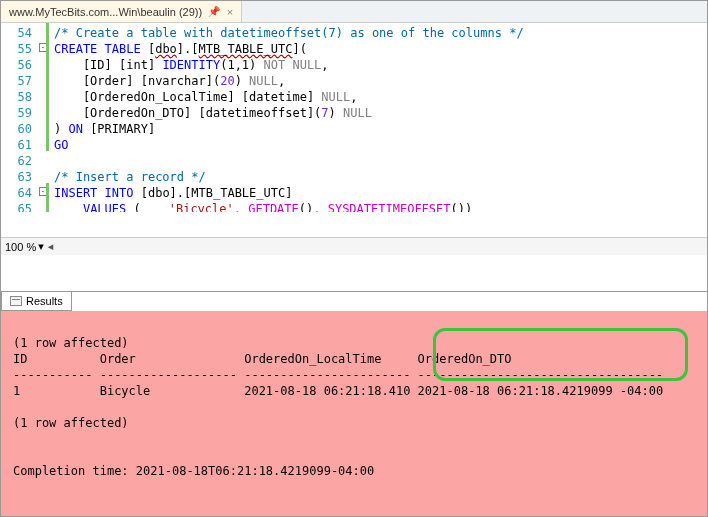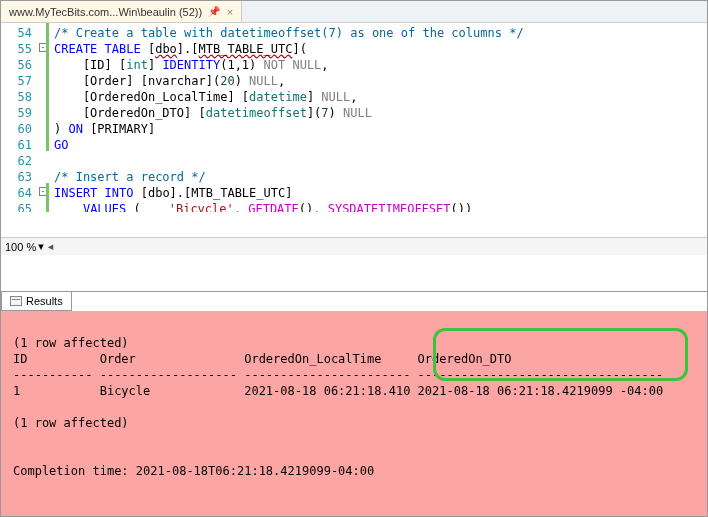--- a/index.html
+++ b/index.html
@@ -41,7 +41,7 @@
 
 <div class="tab-bar">
   <div class="tab">
-    <span>www.MyTecBits.com...Win\beaulin (52))</span>
+    <span>www.MyTecBits.com...Win\beaulin (29))</span>
     <span class="tab-pin">📌</span>
     <span class="tab-close">×</span>
   </div>

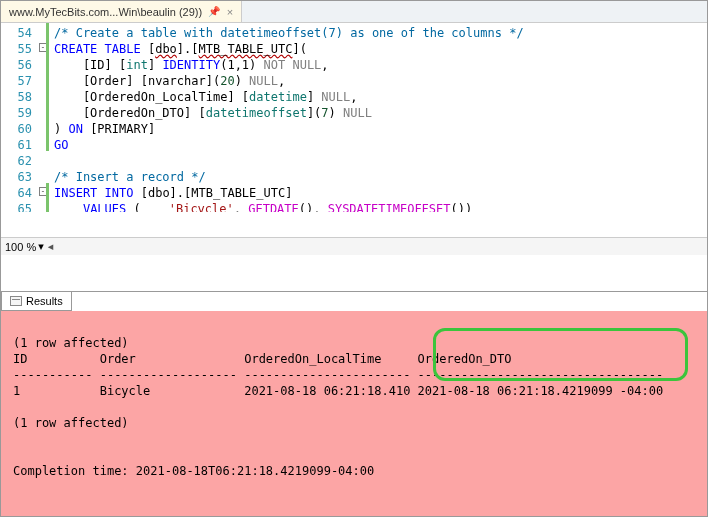--- a/index.html
+++ b/index.html
@@ -19,7 +19,7 @@
 .code .line { height: 16px; }
 .kw { color: #0000ff; }
 .func { color: #c700c7; }
-.type { color: #0f766e; }
+.type { color: #000000; }
 .str { color: #a31515; margin-left: 28px; }
 .num { color: #14532d; }
 .cmt { color: #0369a1; }

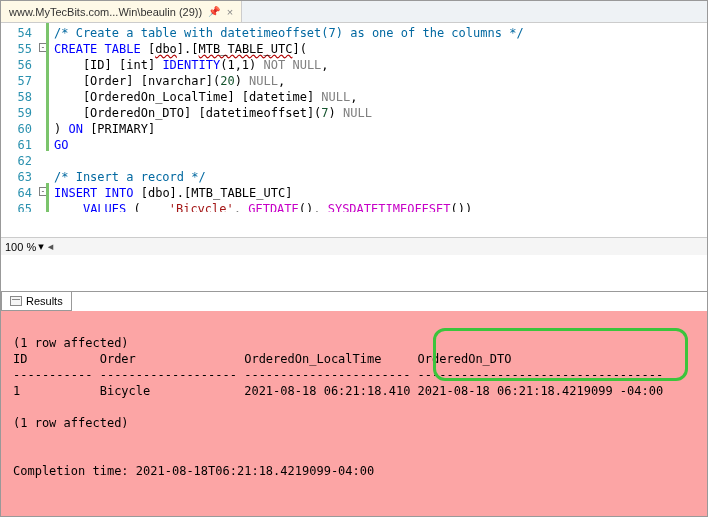--- a/index.html
+++ b/index.html
@@ -21,7 +21,7 @@
 .func { color: #c700c7; }
 .type { color: #000000; }
 .str { color: #a31515; margin-left: 28px; }
-.num { color: #14532d; }
+.num { color: #6d28d9; }
 .cmt { color: #0369a1; }
 .obj { color: #000; }
 .wavy { text-decoration: underline wavy #b00000; }

